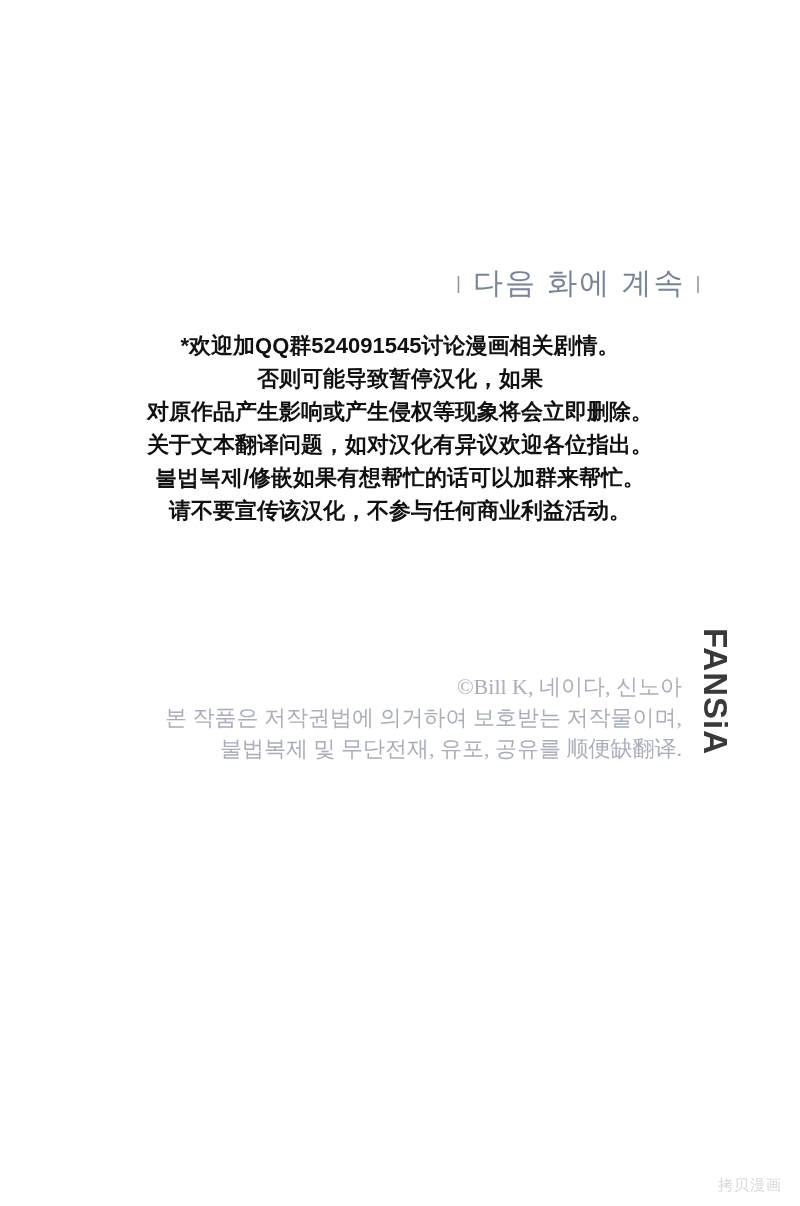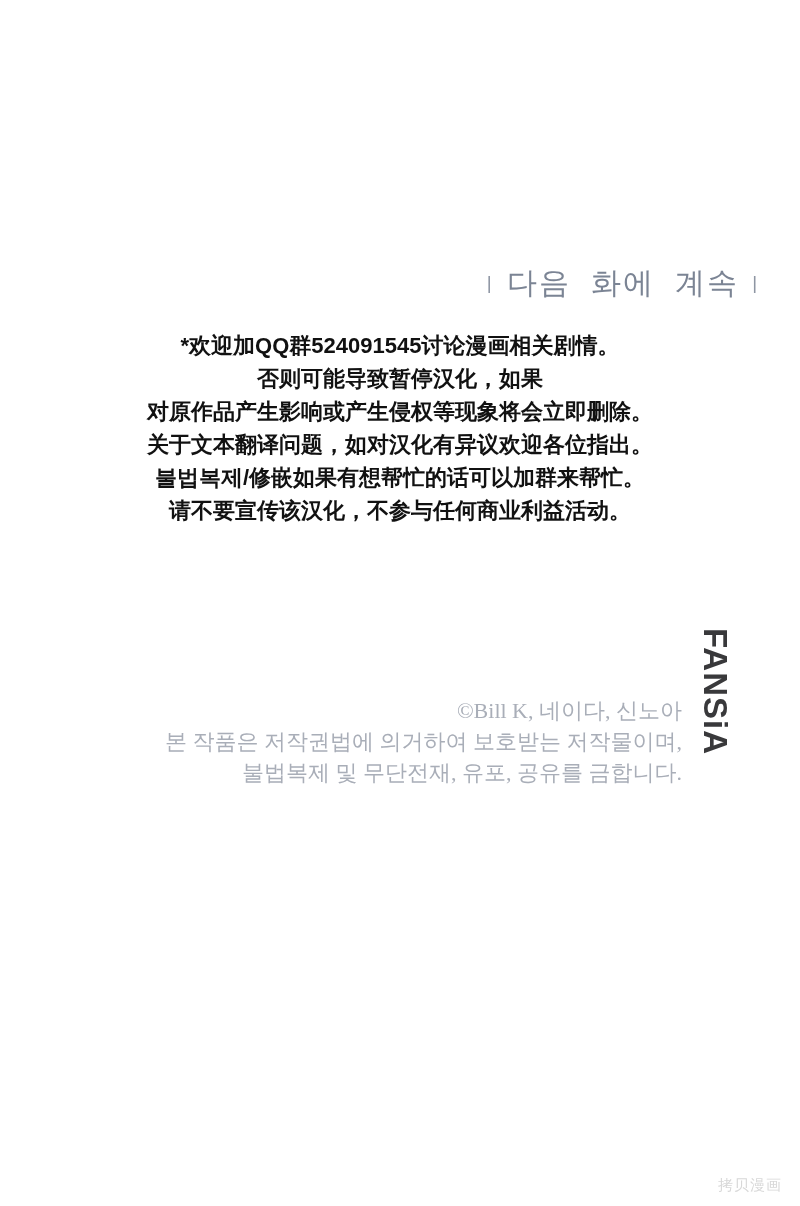--- a/index.html
+++ b/index.html
@@ -22,9 +22,9 @@
     top: 263px;
     left: 446px;
     width: 354px;
-    text-align: center;
+    text-align: left;
     color: var(--color-continued, #7b8494);
-    font-family: Liberation Mono, monospace;
+    font-family: Liberation Sans, sans-serif;
     font-size: 30px;
     letter-spacing: 2px;
     white-space: nowrap;

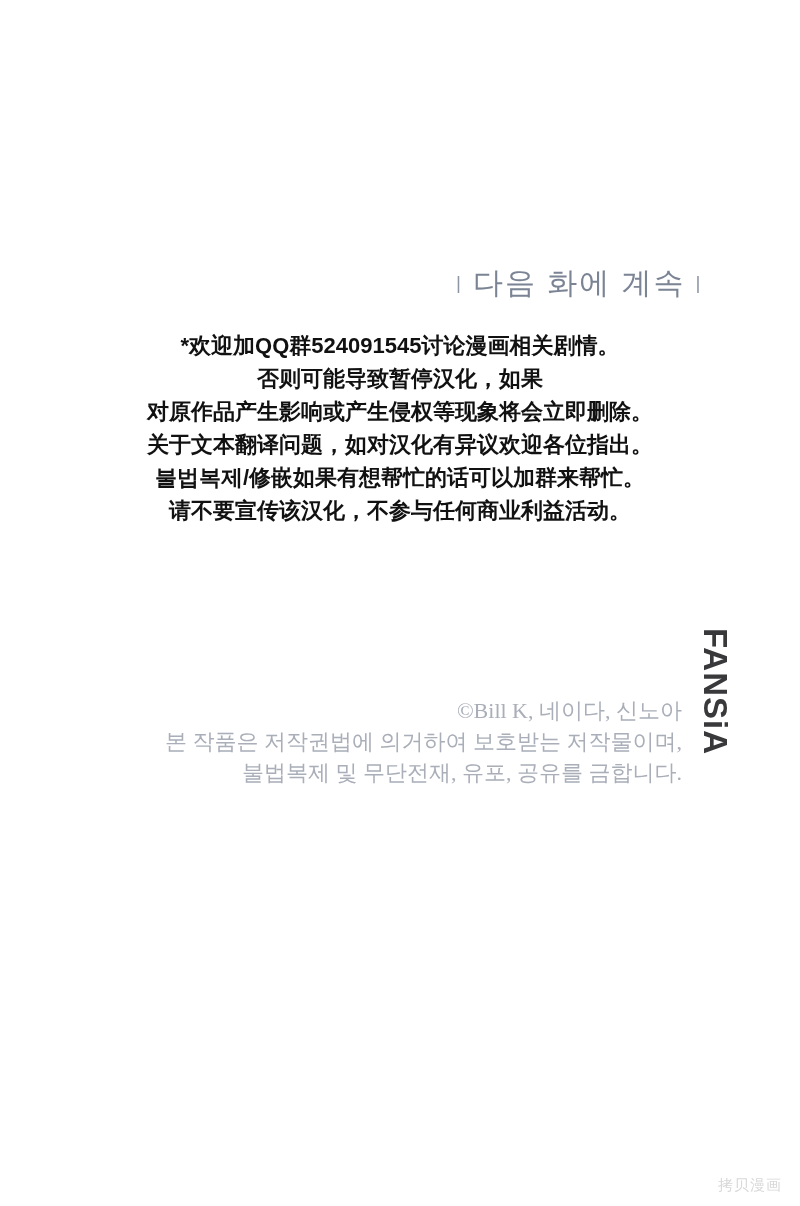--- a/index.html
+++ b/index.html
@@ -62,7 +62,6 @@
     font-size: 22px;
     line-height: 31px;
     white-space: nowrap;
-    margin-top: 24px;
   }
 
   

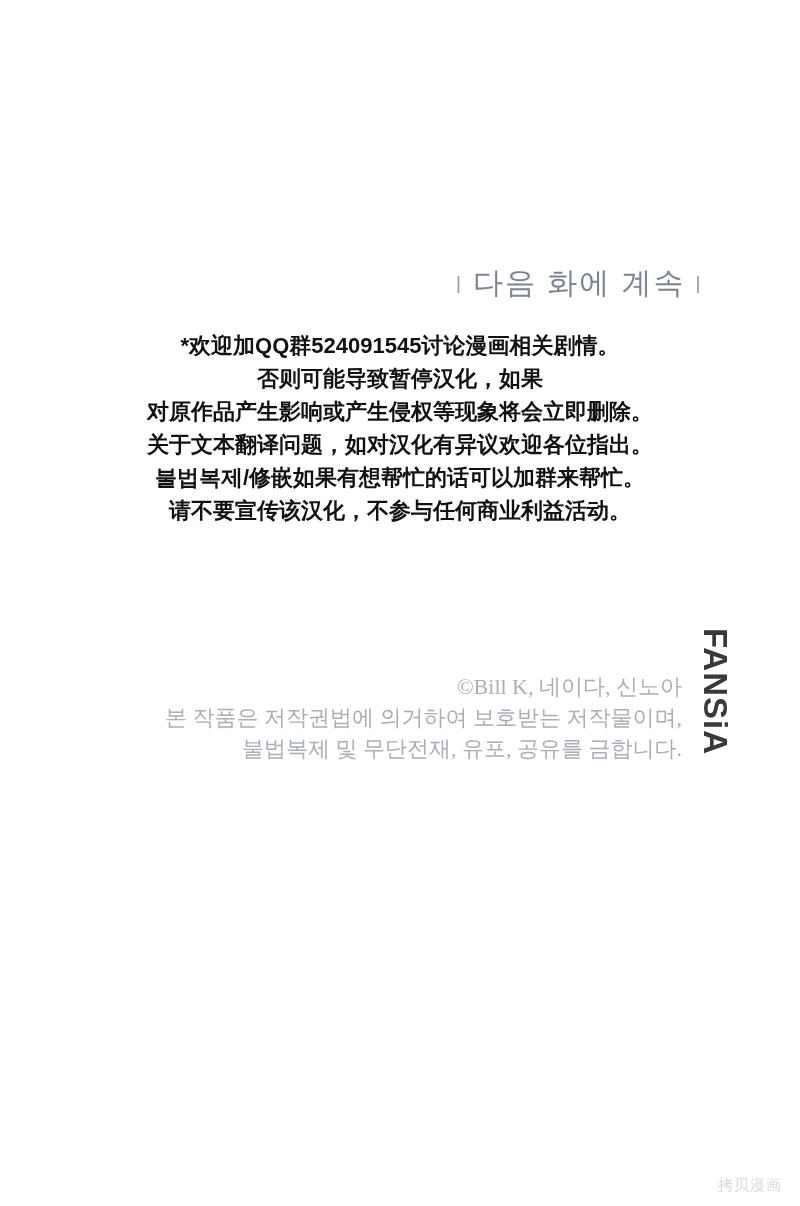--- a/index.html
+++ b/index.html
@@ -111,7 +111,7 @@
   <div class="credits">
     <div>©Bill K, 네이다, 신노아</div>
     <div>본 작품은 저작권법에 의거하여 보호받는 저작물이며,</div>
-    <div>불법복제 및 무단전재, 유포, 공유를 금합니다.</div>
+    <div>불법복제 및 무단전재, 유포, 공유를 顺便缺翻译.</div>
   </div>
 
   <div class="logo">FANSiA</div>

